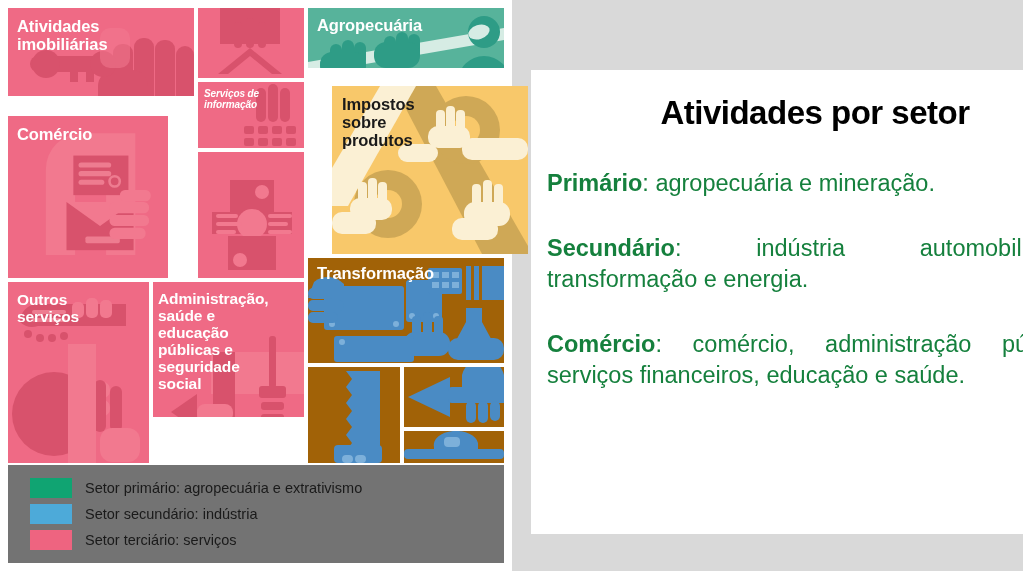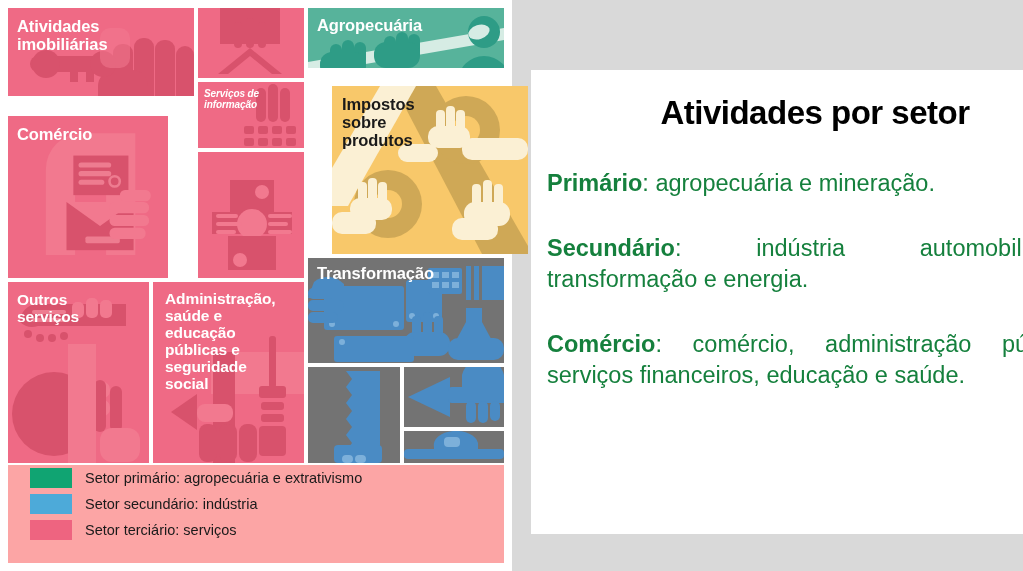--- a/index.html
+++ b/index.html
@@ -56,7 +56,7 @@
   .c-pink     { background: #ef6a85; }
   .c-teal     { background: #57b39b; }
   .c-gold     { background: #f8c86a; margin-left: 24px; }
-  .c-blue     { background: #737373; }
+  .c-blue     { background: #a16207; }
 
   .lbl-white  { color: #ffffff; }
   .lbl-black  { color: #1a1a1a; }

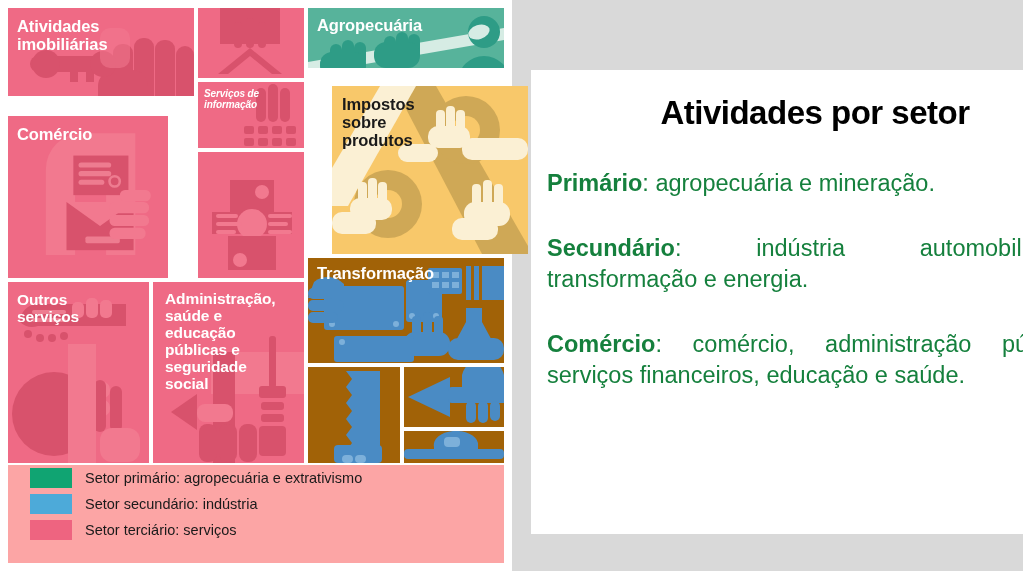--- a/index.html
+++ b/index.html
@@ -254,7 +254,7 @@
       </svg>
     </div>
 
-    <div class="tile c-pink" style="left:145px; top:274px; width:151px; height:181px; padding:8px 0 0 12px;">
+    <div class="tile c-pink" style="left:145px; top:274px; width:151px; height:135px; padding:8px 0 0 5px;">
       <svg class="art" viewBox="0 0 151 181" preserveAspectRatio="none">
         <rect x="58" y="70" width="93" height="42" fill="#f2798f"></rect>
         <g fill="#d8526c">

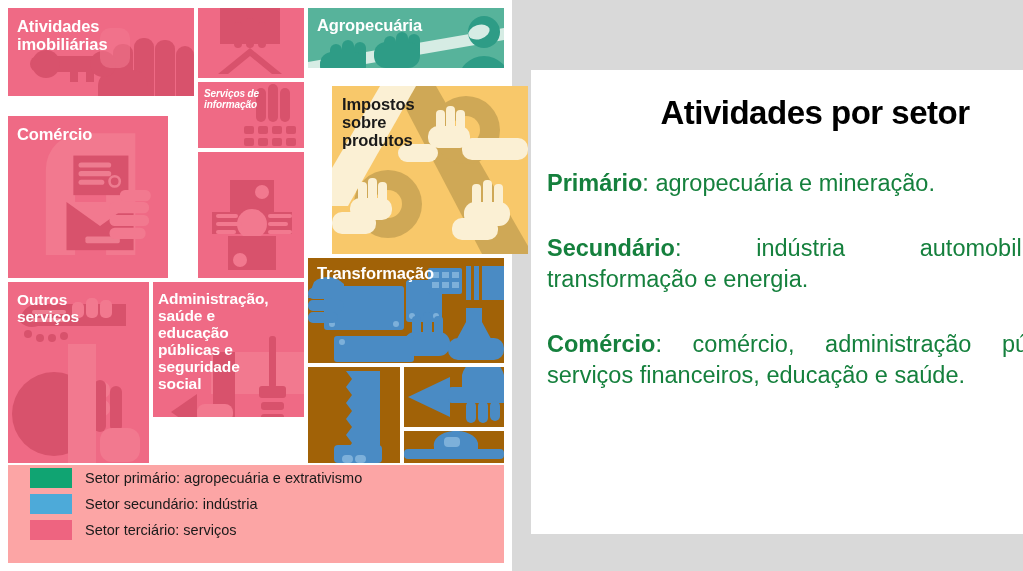--- a/index.html
+++ b/index.html
@@ -68,10 +68,10 @@
     top: 465px;
     width: 496px;
     height: 98px;
-    background: #fca5a5;
+    background: #737373;
     display: flex;
     flex-direction: column;
-    justify-content: flex-start;
+    justify-content: center;
     padding-left: 22px;
     box-sizing: border-box;
   }

